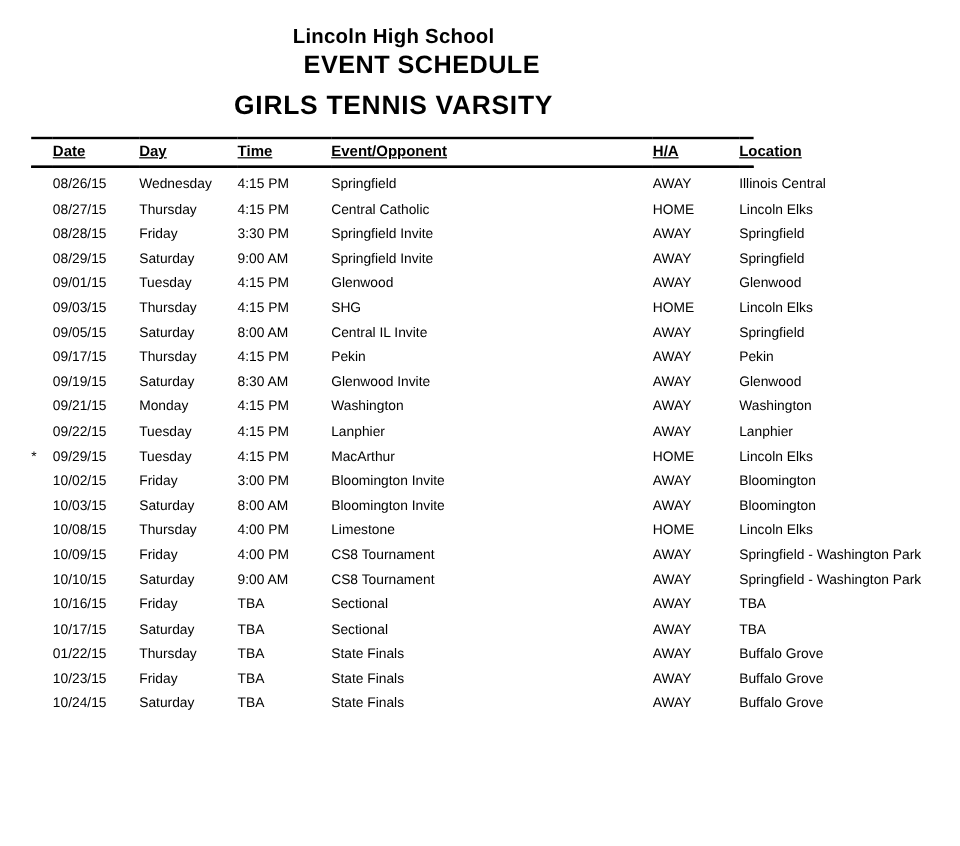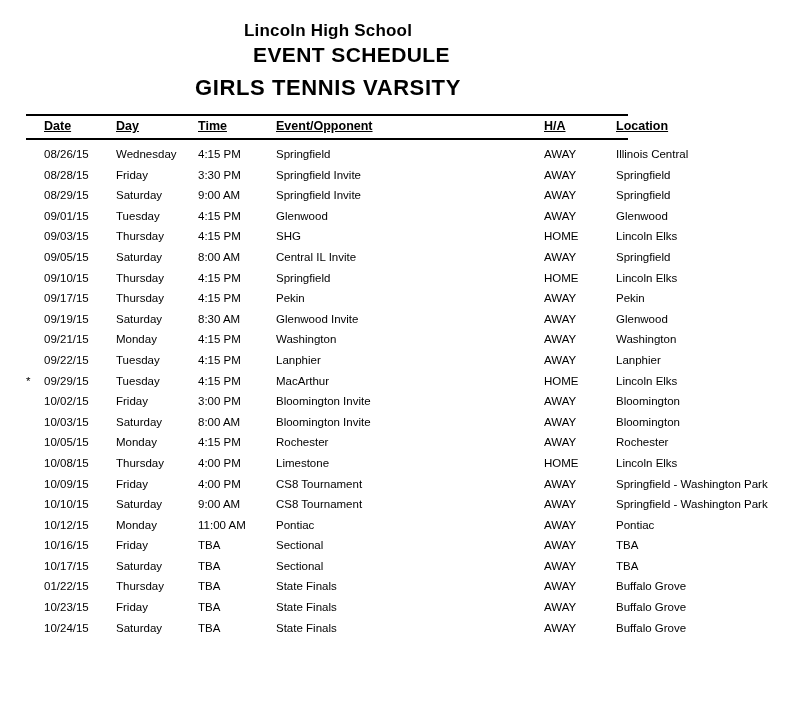--- a/index.html
+++ b/index.html
@@ -136,6 +136,15 @@
           </tr>
           <tr>
             <td class="star-cell"></td>
+            <td>08/27/15</td>
+            <td>Thursday</td>
+            <td>4:15 PM</td>
+            <td>Central Catholic</td>
+            <td>HOME</td>
+            <td>Lincoln Elks</td>
+          </tr>
+          <tr>
+            <td class="star-cell"></td>
             <td>08/28/15</td>
             <td>Friday</td>
             <td>3:30 PM</td>

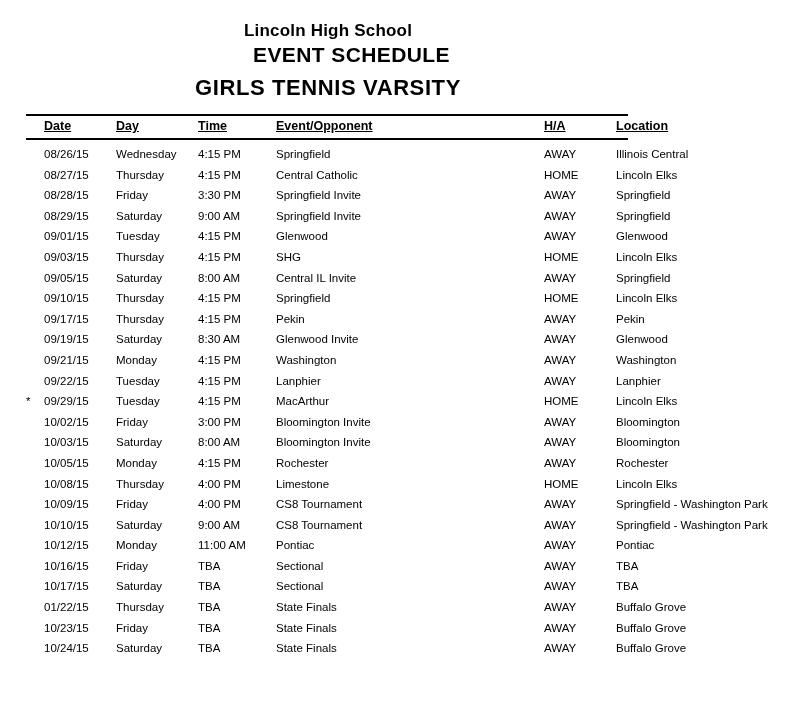--- a/index.html
+++ b/index.html
@@ -190,15 +190,6 @@
           </tr>
           <tr>
             <td class="star-cell"></td>
-            <td>09/10/15</td>
-            <td>Thursday</td>
-            <td>4:15 PM</td>
-            <td>Springfield</td>
-            <td>HOME</td>
-            <td>Lincoln Elks</td>
-          </tr>
-          <tr>
-            <td class="star-cell"></td>
             <td>09/17/15</td>
             <td>Thursday</td>
             <td>4:15 PM</td>

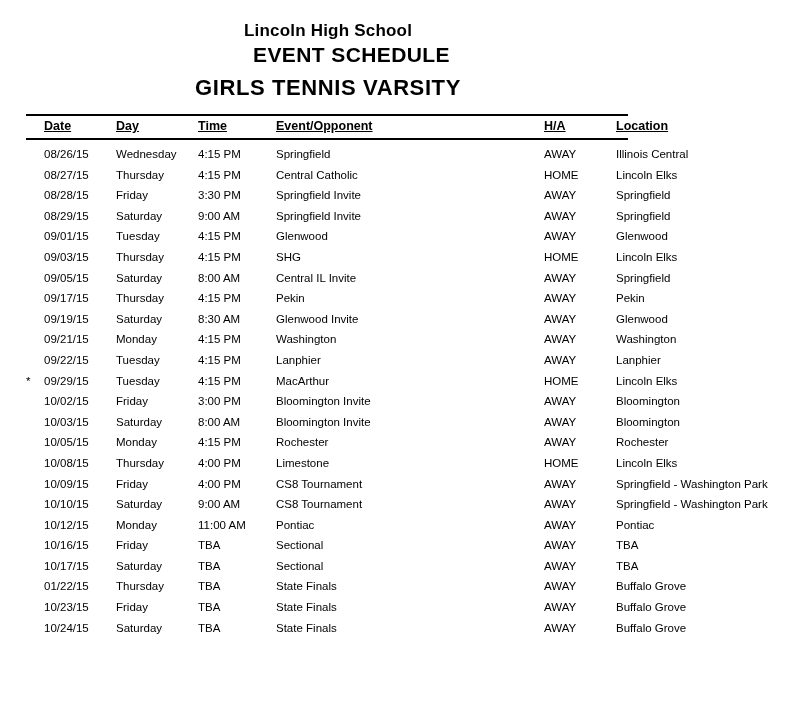--- a/index.html
+++ b/index.html
@@ -253,15 +253,6 @@
           </tr>
           <tr>
             <td class="star-cell"></td>
-            <td>10/05/15</td>
-            <td>Monday</td>
-            <td>4:15 PM</td>
-            <td>Rochester</td>
-            <td>AWAY</td>
-            <td>Rochester</td>
-          </tr>
-          <tr>
-            <td class="star-cell"></td>
             <td>10/08/15</td>
             <td>Thursday</td>
             <td>4:00 PM</td>

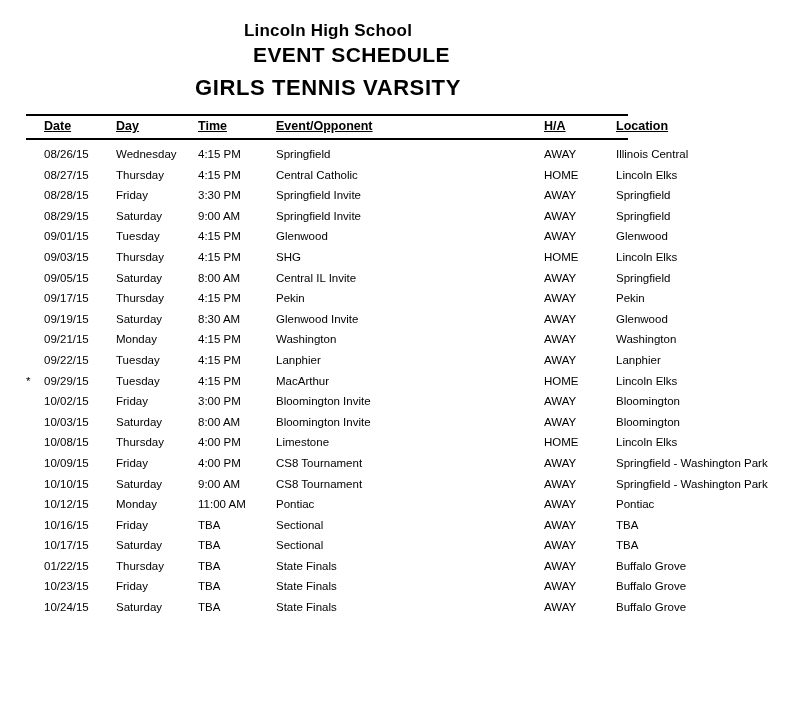--- a/index.html
+++ b/index.html
@@ -280,15 +280,6 @@
           </tr>
           <tr>
             <td class="star-cell"></td>
-            <td>10/12/15</td>
-            <td>Monday</td>
-            <td>11:00 AM</td>
-            <td>Pontiac</td>
-            <td>AWAY</td>
-            <td>Pontiac</td>
-          </tr>
-          <tr>
-            <td class="star-cell"></td>
             <td>10/16/15</td>
             <td>Friday</td>
             <td>TBA</td>

